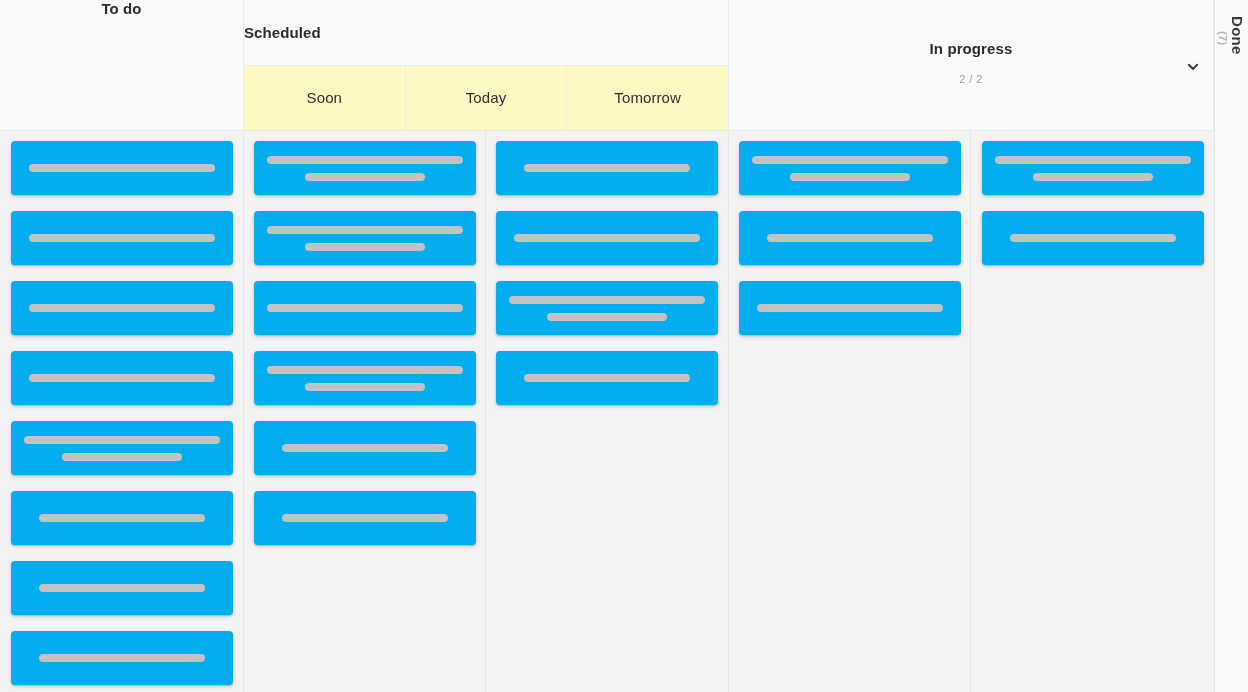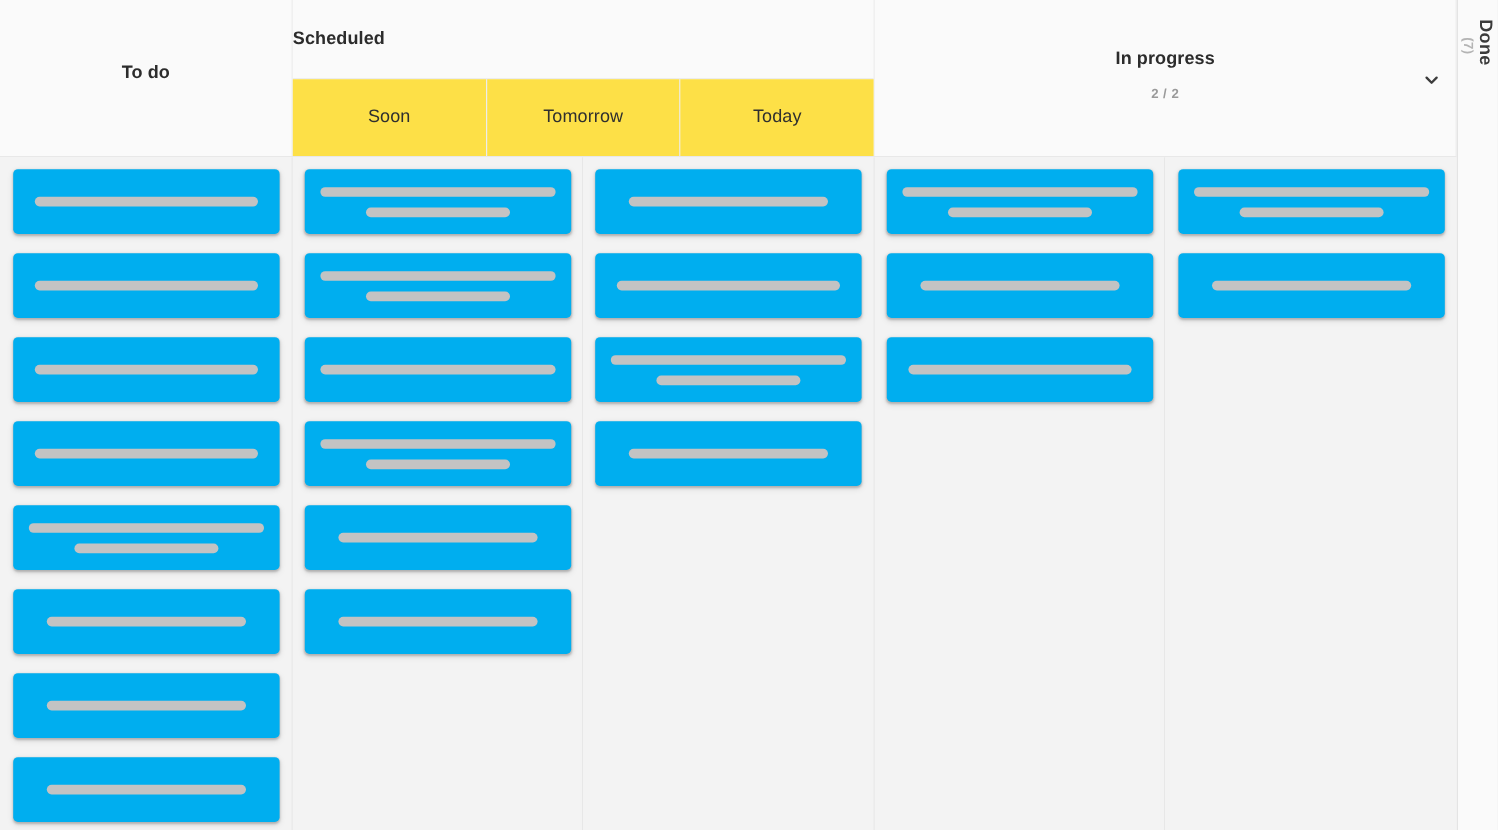--- a/index.html
+++ b/index.html
@@ -66,7 +66,7 @@
     justify-content: center;
     padding-bottom: 6px;
   }
-  .hcol-leaf.todo-align { justify-content: flex-start; padding-top: 52px; }
+  .hcol-leaf.todo-align { justify-content: flex-start; }
 
   .col-title {
     font-size: 15px;

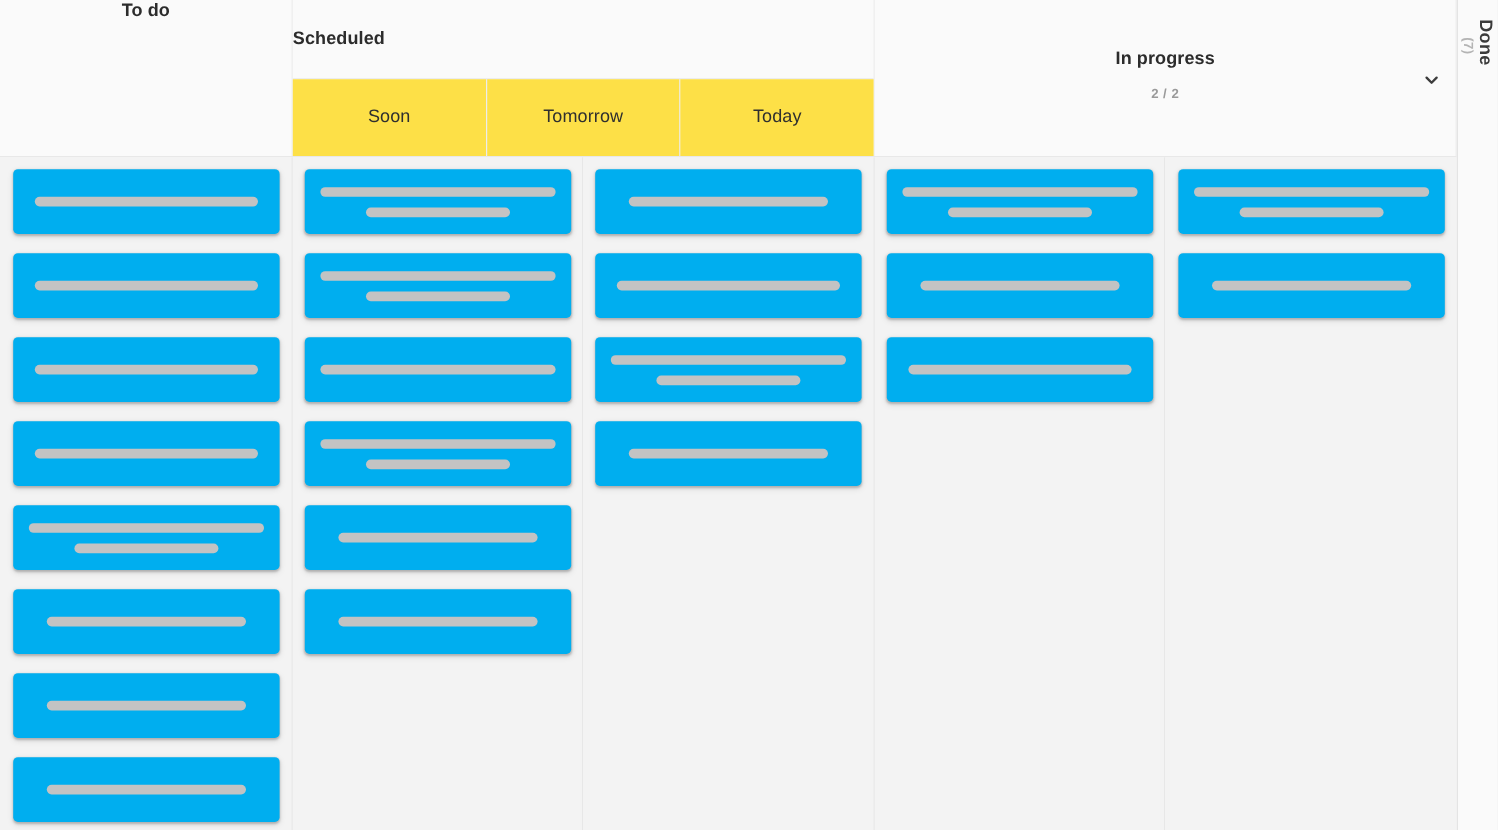--- a/index.html
+++ b/index.html
@@ -81,7 +81,7 @@
   .col-count {
     margin-top: 15px;
     font-size: 11px;
-    font-weight: bold;
+    font-weight: normal;
     color: #9a9a9a;
     letter-spacing: .4px;
     text-align: left;

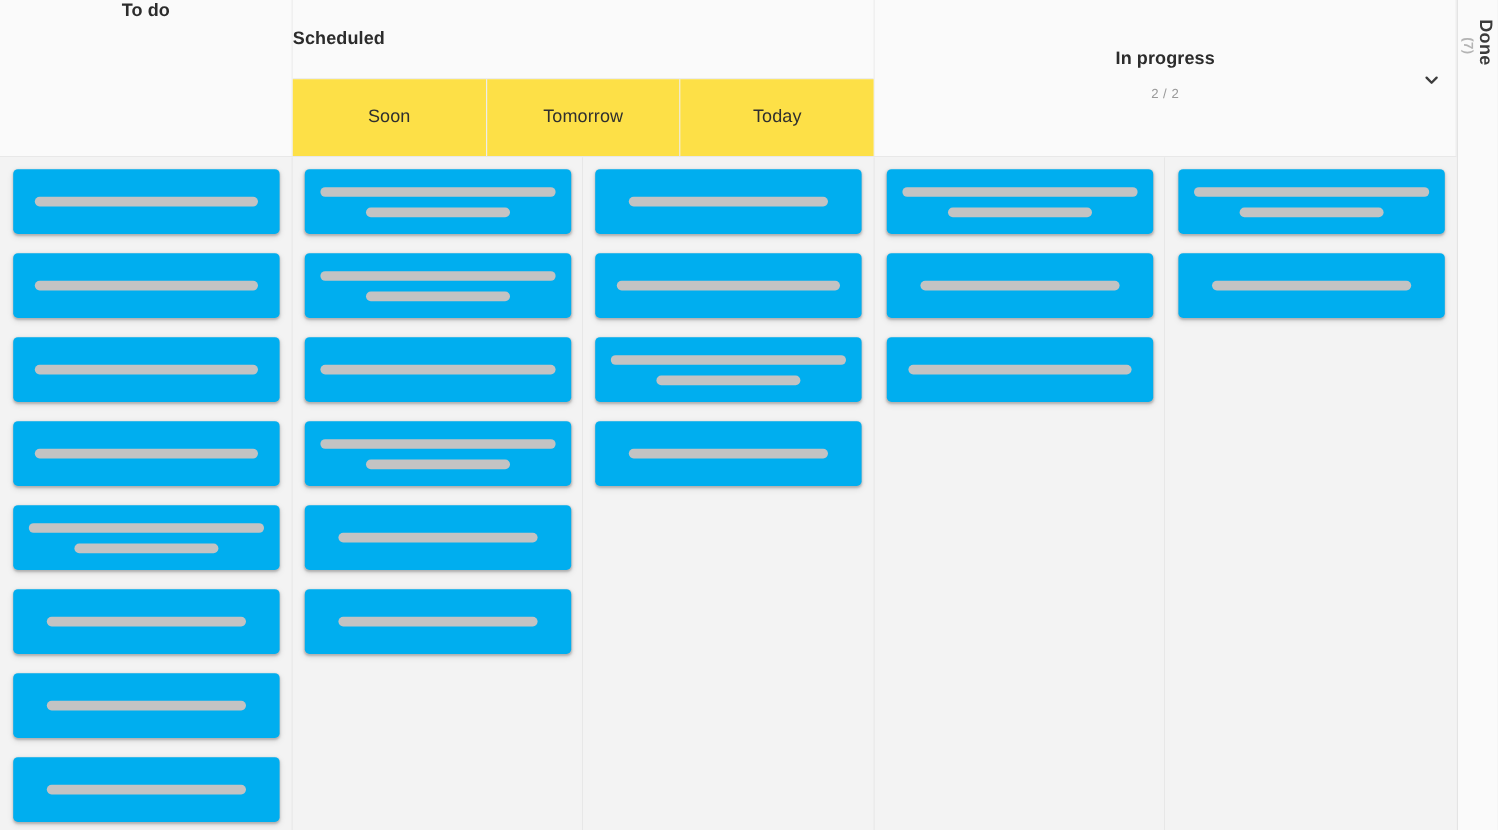--- a/index.html
+++ b/index.html
@@ -110,7 +110,7 @@
     align-items: center;
     justify-content: center;
     border-right: 1px solid #ececec;
-    background: #fde047;
+    background: #fef9c3;
   }
   .group-child:last-child { border-right: none; }
   .group-child .col-title { font-weight: normal; font-size: 15px; color: #2f2f2f; }

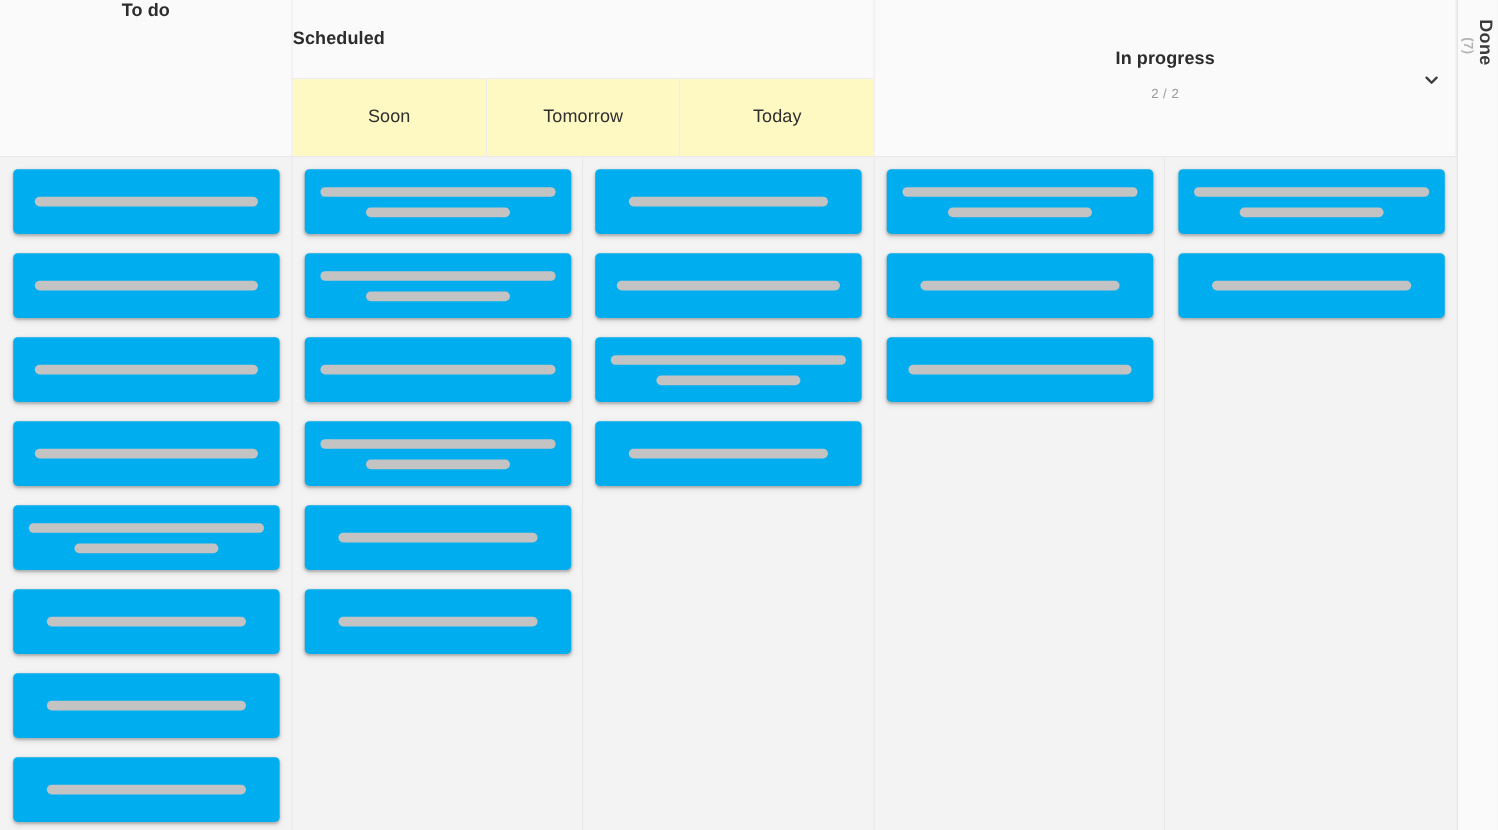--- a/index.html
+++ b/index.html
@@ -247,10 +247,10 @@
             <div class="col-title">Soon</div>
           </div>
           <div class="group-child">
+            <div class="col-title">Today</div>
+          </div>
+          <div class="group-child">
             <div class="col-title">Tomorrow</div>
-          </div>
-          <div class="group-child">
-            <div class="col-title">Today</div>
           </div>
         </div>
       </div>

